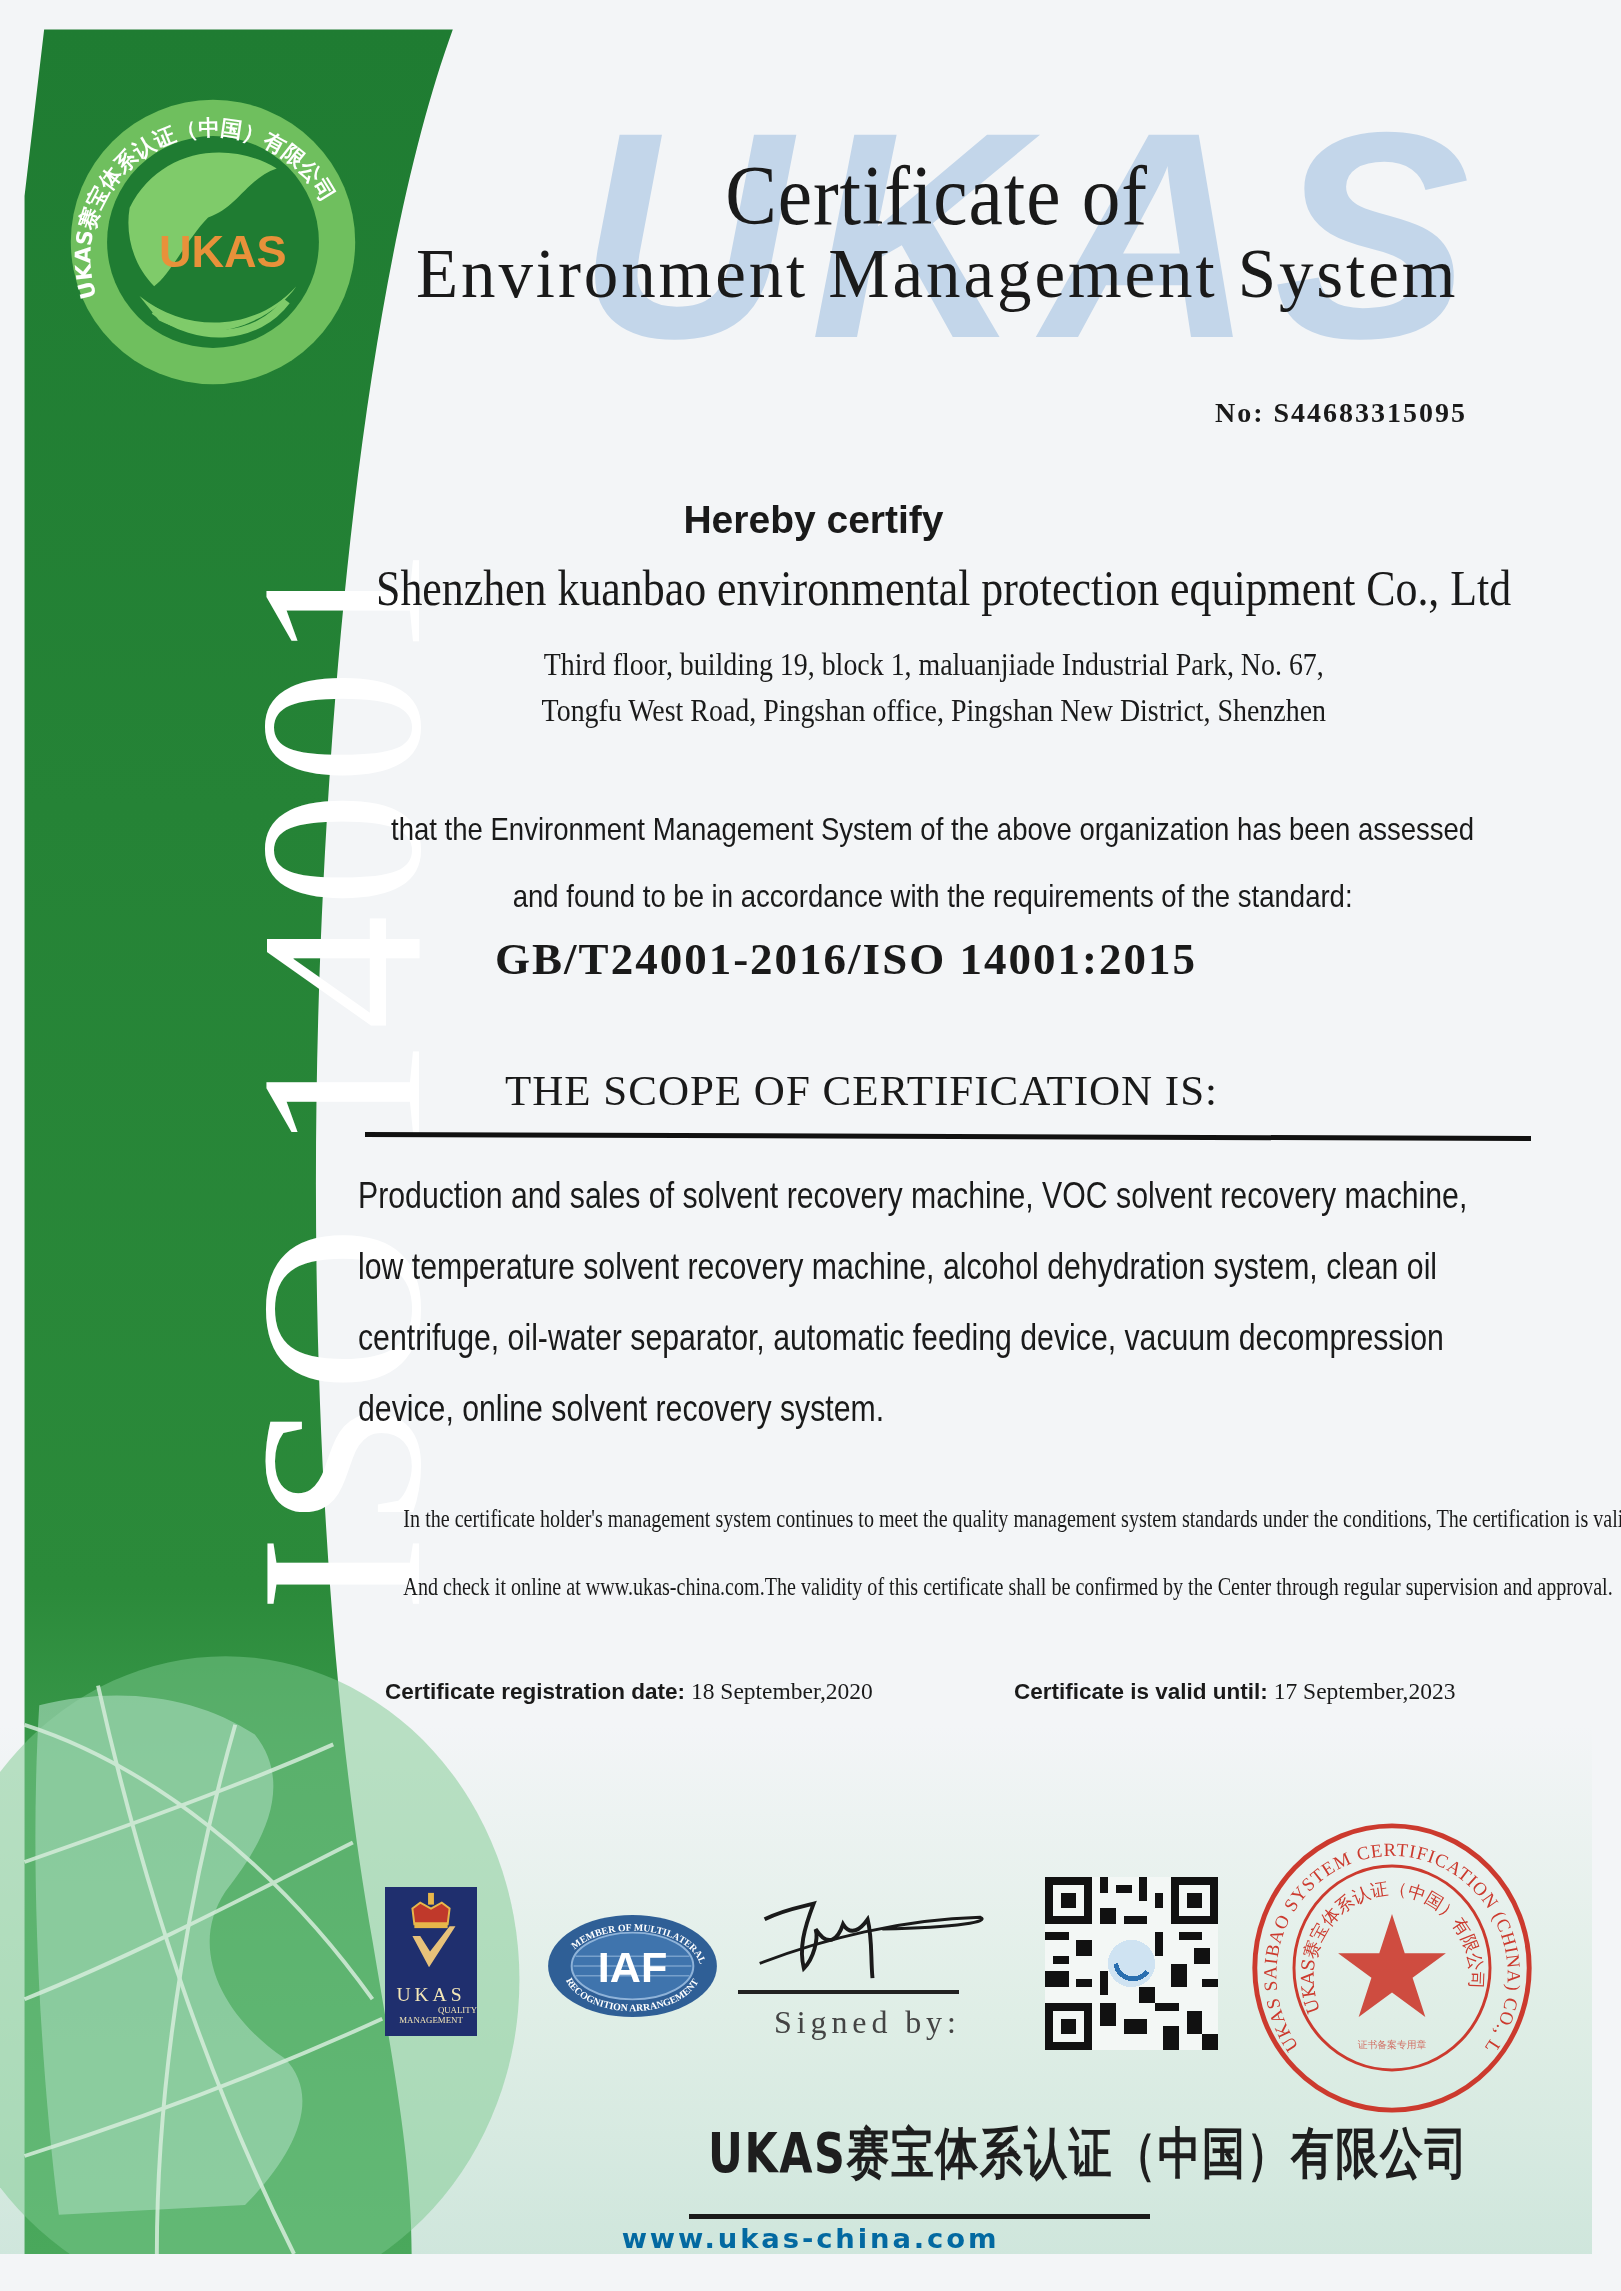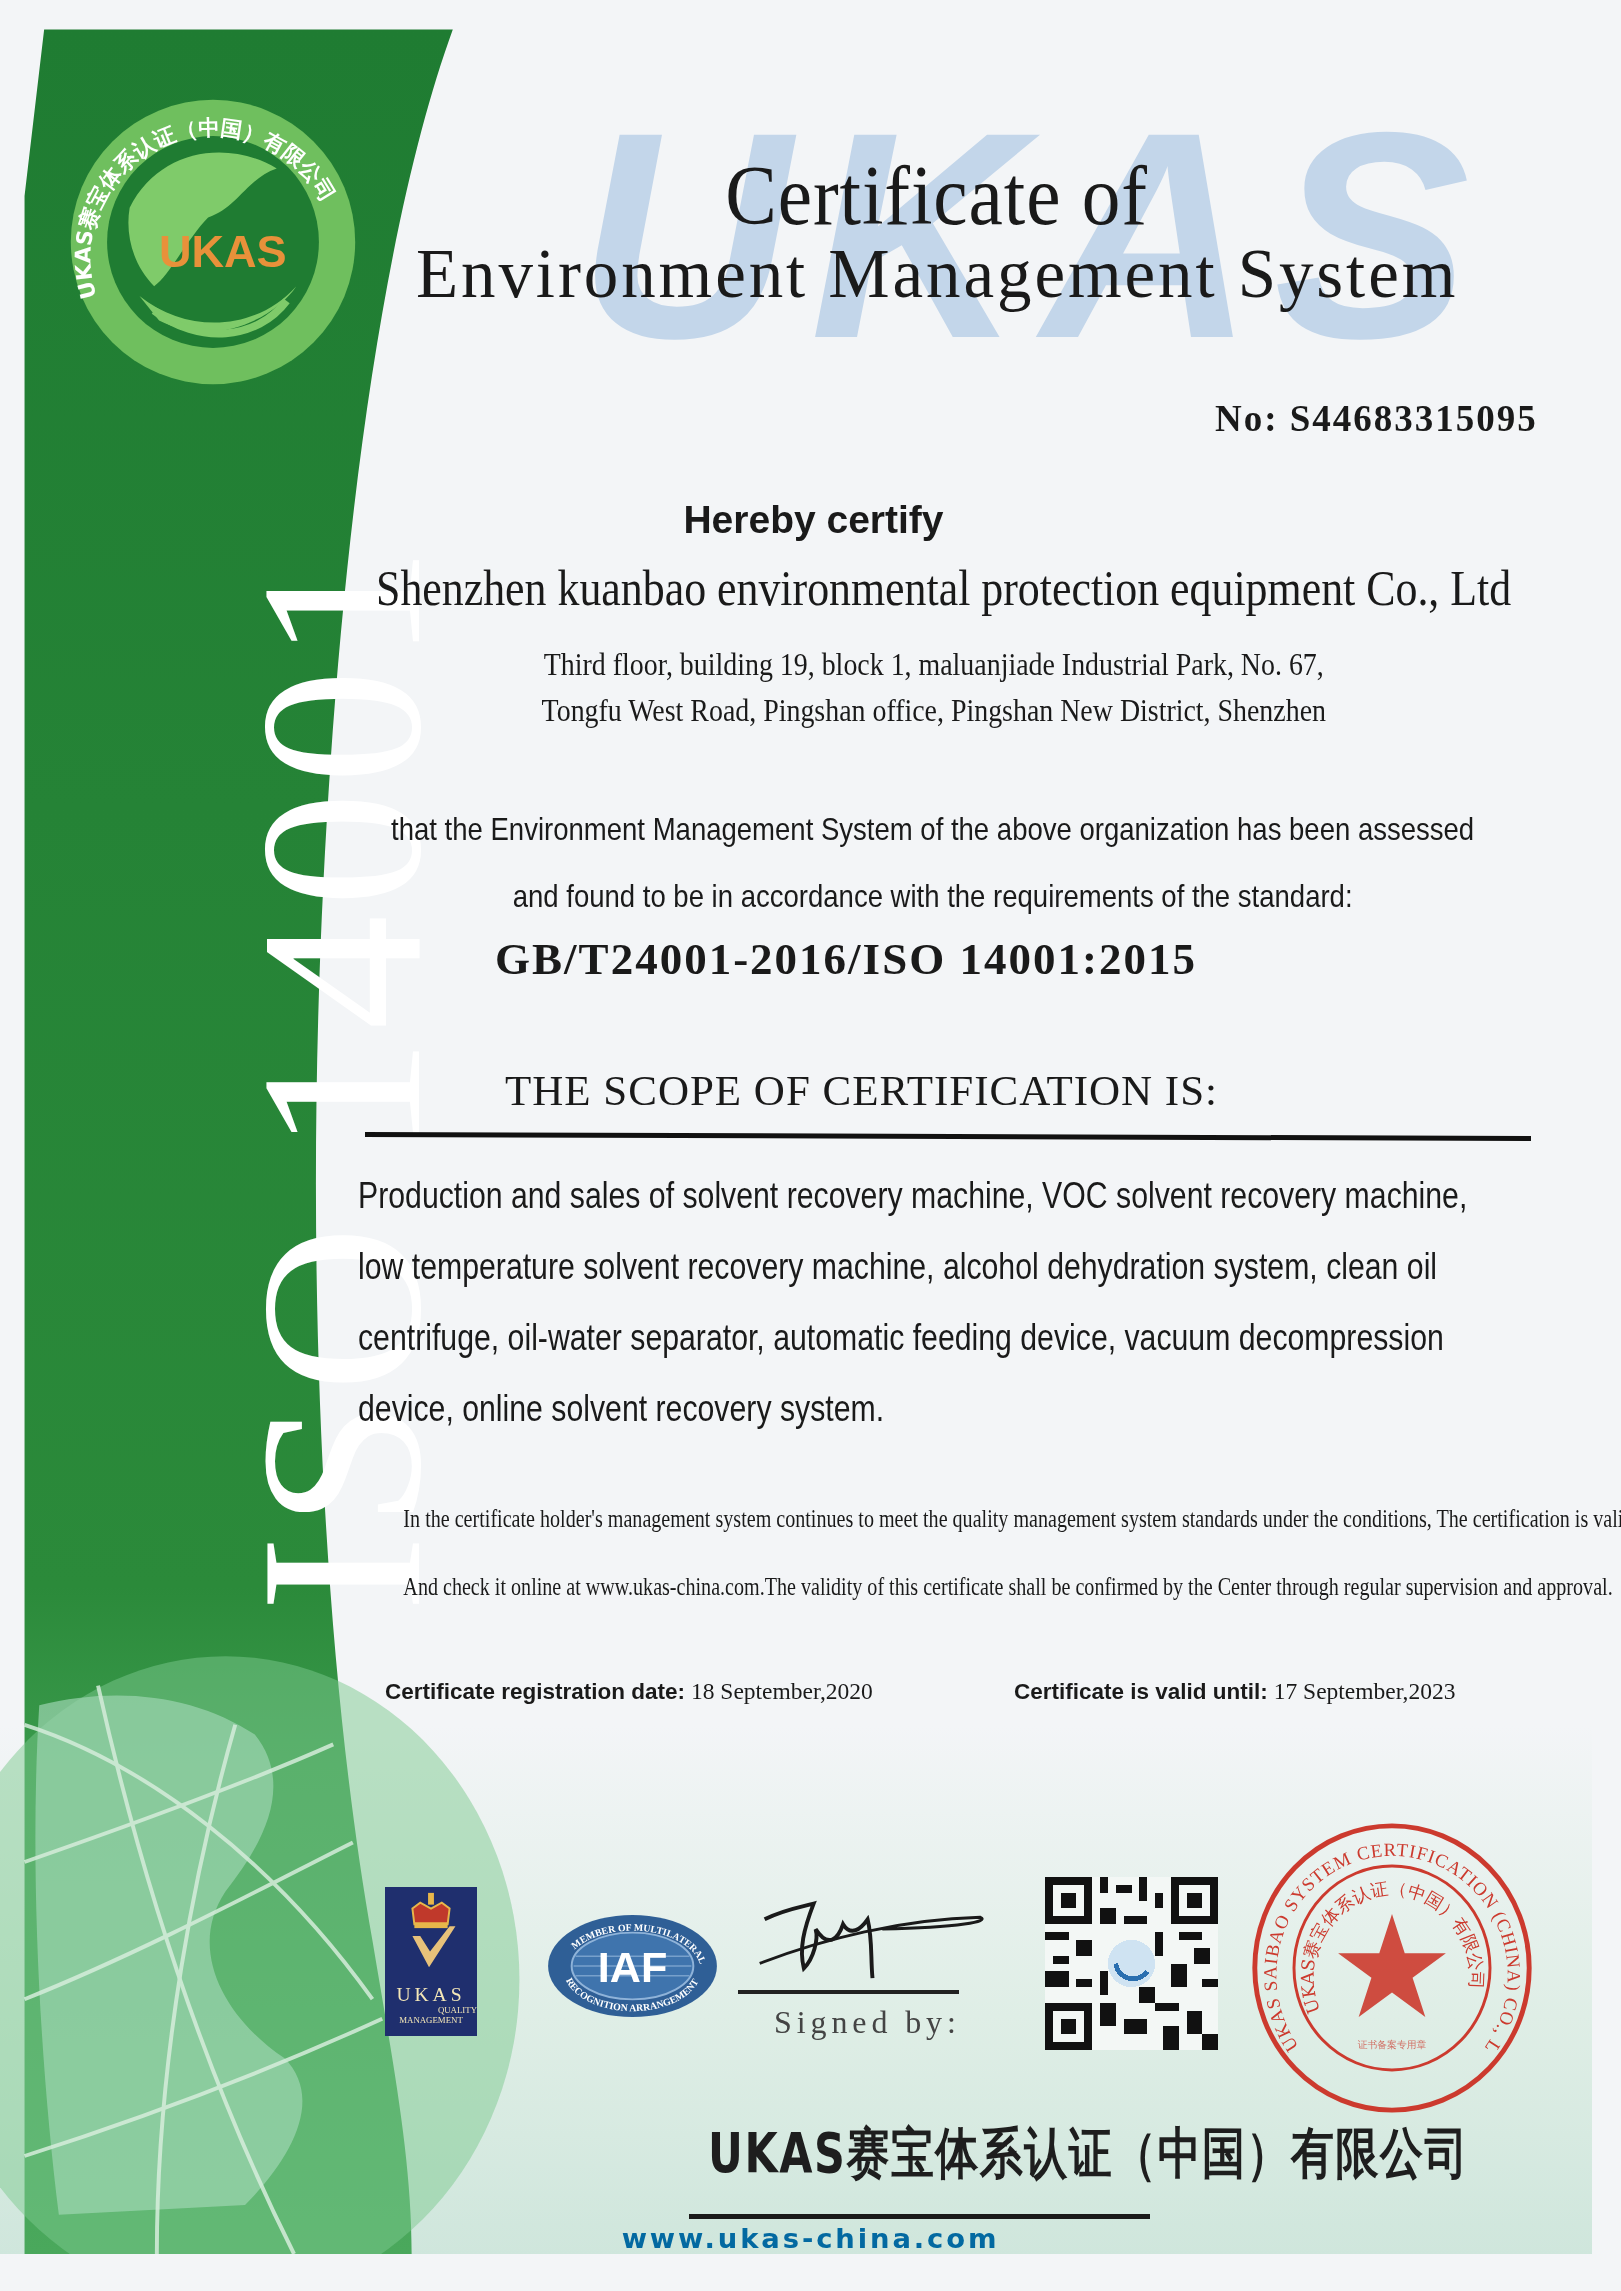--- a/index.html
+++ b/index.html
@@ -10,7 +10,7 @@
   .watermark{position:absolute;left:578px;top:88px;font-family:"Liberation Sans",sans-serif;font-weight:700;font-style:italic;font-size:294px;letter-spacing:19.6px;color:#c3d6ea;line-height:1;}
   .title1{position:absolute;left:0;width:1621px;top:147px;padding-left:274px;box-sizing:border-box;text-align:center;font-size:84px;letter-spacing:1px;transform:scaleX(0.92);}
   .title2{position:absolute;left:416px;top:235px;font-size:69px;letter-spacing:2.9px;white-space:nowrap;}
-  .cert-no{position:absolute;left:1215px;top:397px;font-size:37px;font-weight:700;letter-spacing:2px;}
+  .cert-no{position:absolute;left:1215px;top:397px;font-size:28px;font-weight:700;letter-spacing:2px;}
   .hereby{position:absolute;left:0;width:1353px;padding-left:274px;box-sizing:border-box;top:498px;text-align:center;font-family:"Liberation Sans",sans-serif;font-weight:700;font-size:39px;}
   .company{position:absolute;left:376px;top:559px;font-size:51px;white-space:nowrap;transform:scaleX(0.86);transform-origin:left top;}
   .addr{position:absolute;left:0;width:1621px;padding-left:274px;box-sizing:border-box;text-align:center;font-size:31px;line-height:46px;top:642px;transform:scaleX(0.9);}

